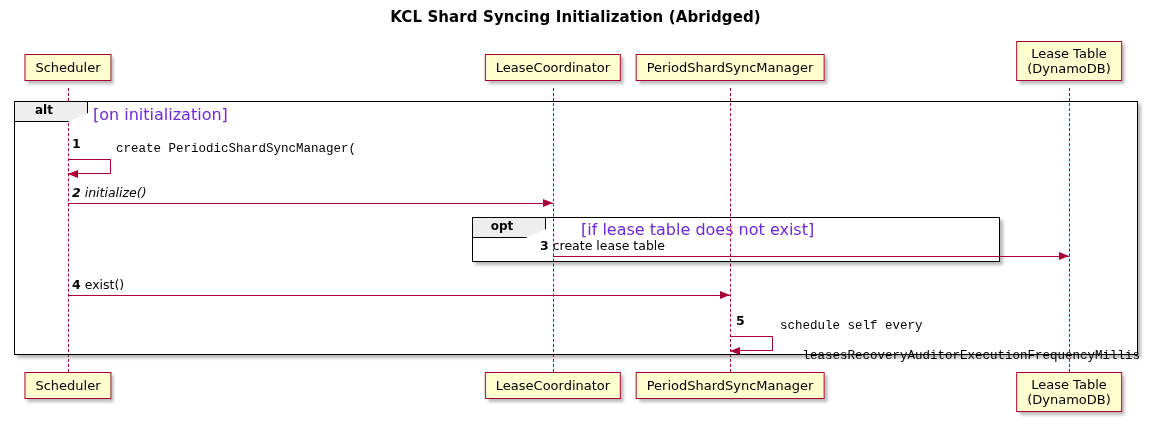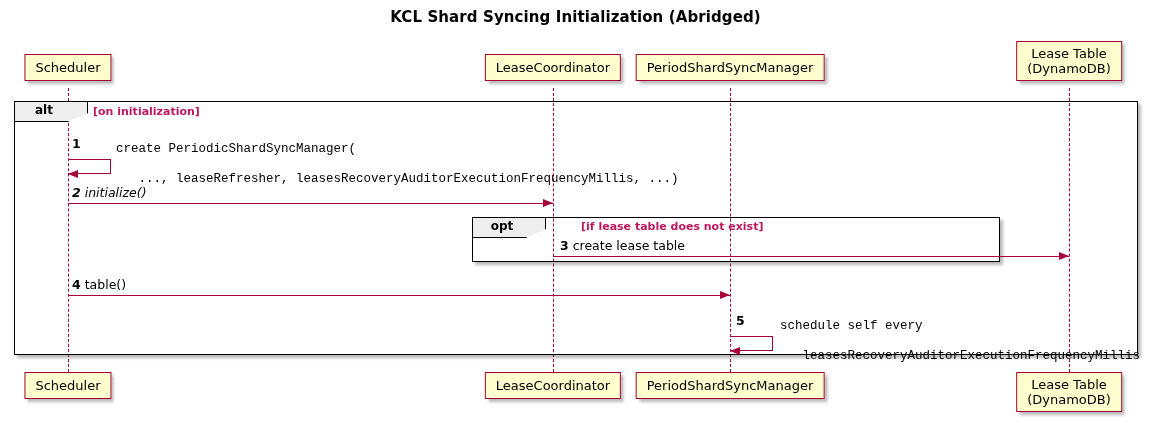--- a/index.html
+++ b/index.html
@@ -94,9 +94,9 @@
   }
   .fragment-guard {
     position: absolute;
-    font-size: 11px;
-    font-weight: bold;
-    color: #be185d;
+    font-size: 16px;
+    font-weight: normal;
+    color: #6d28d9;
     white-space: nowrap;
   }
 

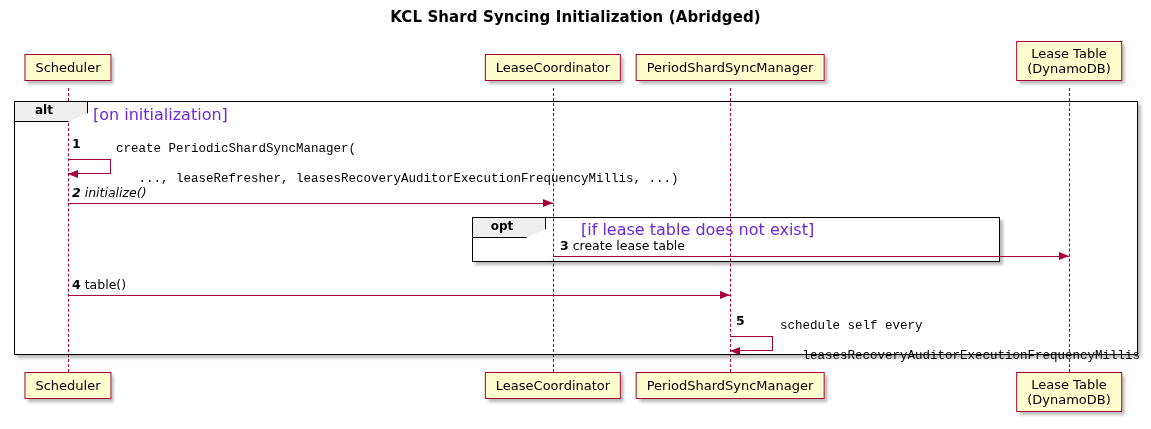--- a/index.html
+++ b/index.html
@@ -191,7 +191,6 @@
 
   <div class="msg-multiline" style="left:86px; top:127px;">
     <span>create PeriodicShardSyncManager(</span><br>
-    <span>   ..., leaseRefresher, leasesRecoveryAuditorExecutionFrequencyMillis, ...)</span>
   </div>
   <div class="msg-seq" style="position:absolute; left:72px; top:136px;">1</div>
   <div class="self-loop" style="left:68px; top:159px; width:43px; height:15px;"></div>

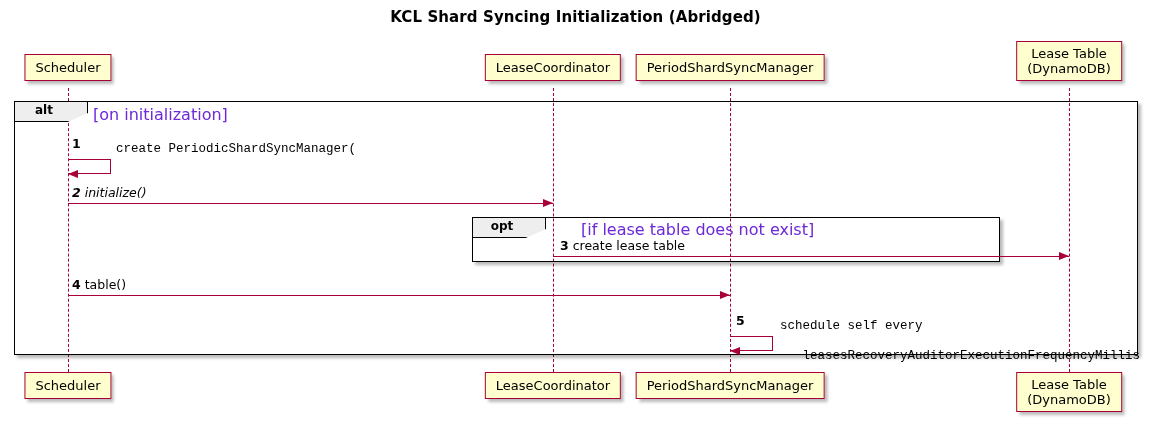--- a/index.html
+++ b/index.html
@@ -205,7 +205,7 @@
 
   <div class="msg-line" style="left:553px; top:256px; width:516px;"></div>
   <div class="msg-arrow right" style="left:1059px; top:251.5px;"></div>
-  <div class="msg-label" style="left:560px; top:239px;">
+  <div class="msg-label" style="left:540px; top:239px;">
     <span class="msg-seq">3</span>
     <span>create lease table</span>
   </div>

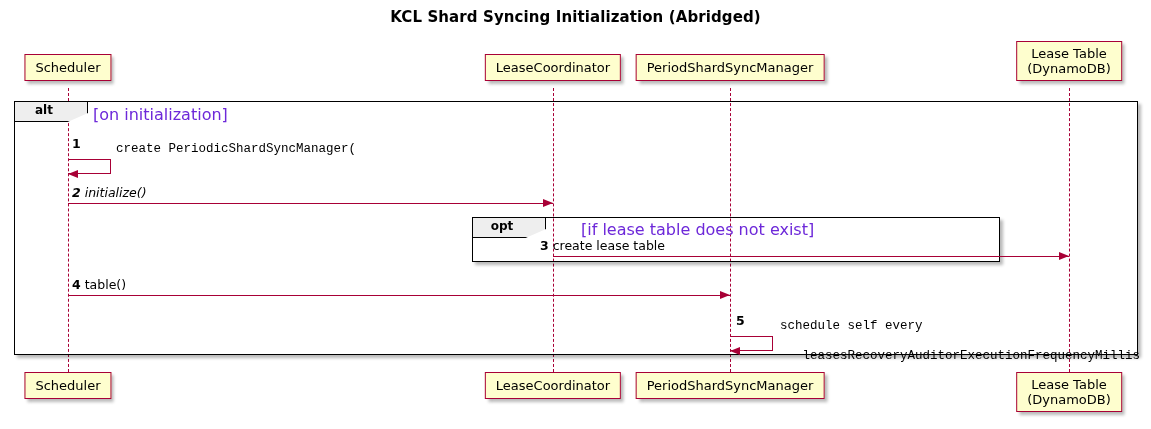--- a/index.html
+++ b/index.html
@@ -214,7 +214,7 @@
   <div class="msg-arrow right" style="left:720px; top:290.5px;"></div>
   <div class="msg-label" style="left:72px; top:278px;">
     <span class="msg-seq">4</span>
-    <span>table()</span>
+    <span>exist()</span>
   </div>
 
   <div class="msg-multiline" style="left:750px; top:304px;">

